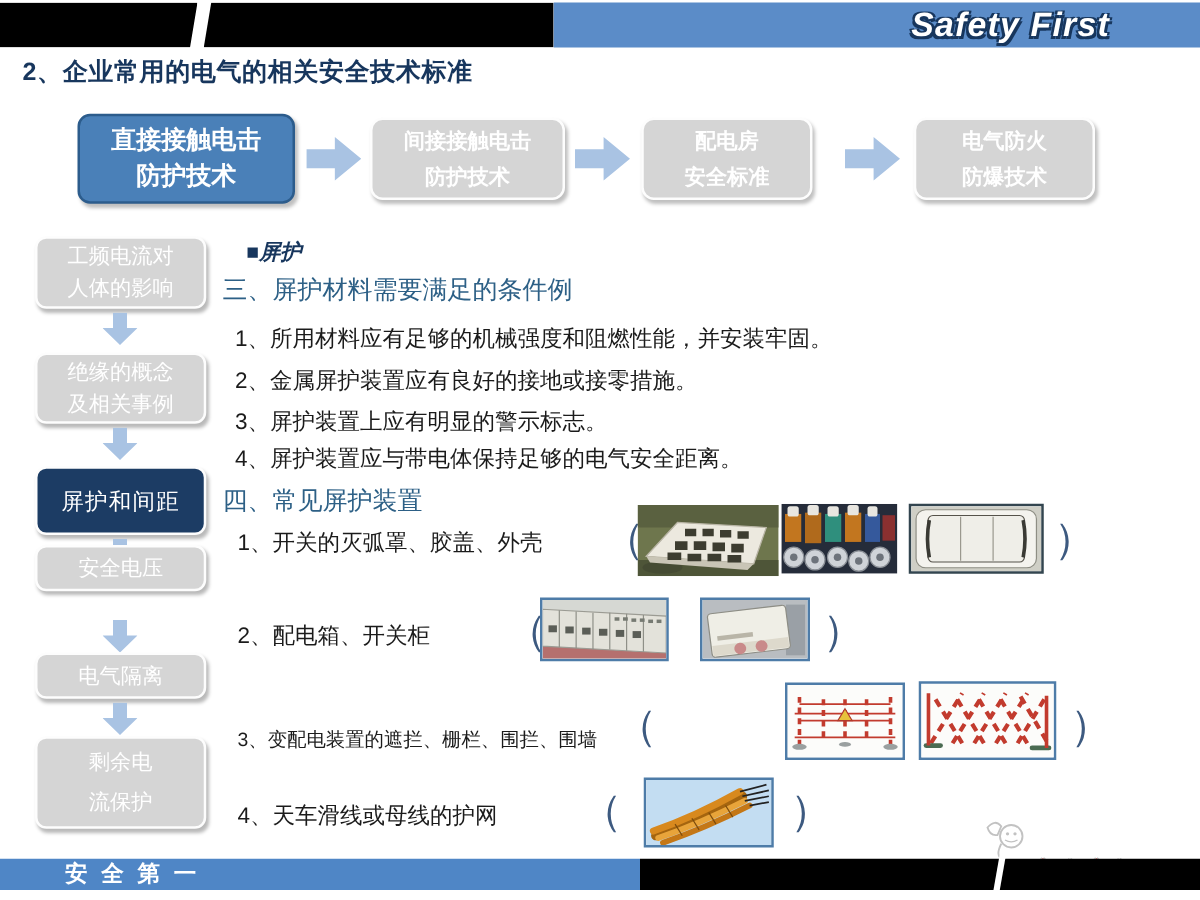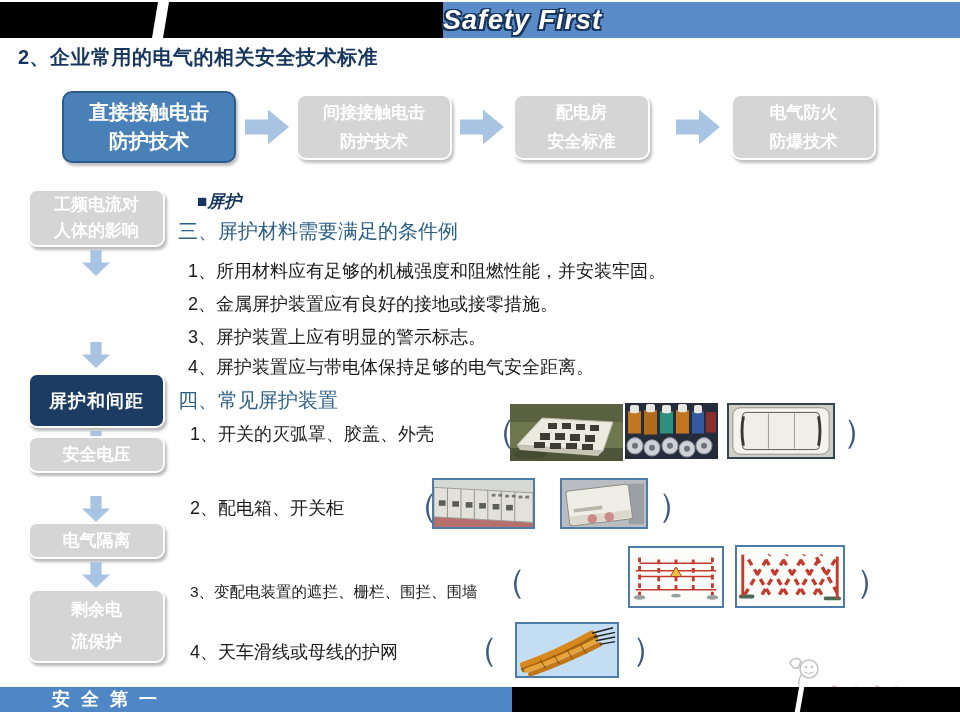--- a/index.html
+++ b/index.html
@@ -13,7 +13,7 @@
                clip-path:polygon(6px 0,100% 0,100% 100%,0 100%);}
   .hbar-blue{position:absolute;left:443px;top:2px;width:517px;height:36px;background:#5b8cc8;
              color:#fff;font-style:italic;font-weight:bold;font-size:27px;line-height:36px;
-             text-align:left;padding-right:32px;box-sizing:border-box;letter-spacing:1px;
+             text-align:right;padding-right:72px;box-sizing:border-box;letter-spacing:1px;
              text-shadow:-2px -1px 0 #17365d,2px -1px 0 #17365d,-2px 2px 0 #17365d,2px 2px 0 #17365d;}
 
   .page-title{position:absolute;left:18px;top:44px;font-size:20px;font-weight:bold;

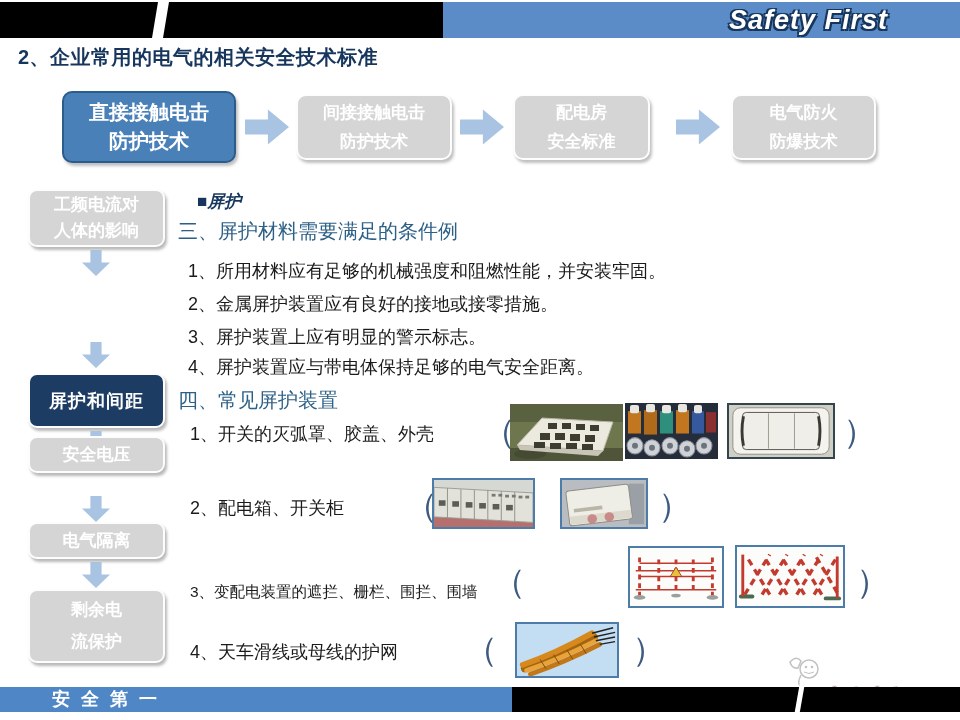--- a/index.html
+++ b/index.html
@@ -34,7 +34,7 @@
 
   
   .side-box{position:absolute;left:28px;width:137px;background:#d5d5d5;border:2px solid #fdfdfd;
-            border-radius:9px;box-shadow:2px 3px 3px rgba(0,0,0,0.28);color:#fff;font-weight:bold;
+            border-radius:9px;box-shadow:2px 3px 3px rgba(0,0,0,0.28);color:#fff;font-weight:normal;
             text-align:center;white-space:pre-line;display:flex;align-items:center;justify-content:center;
             font-size:17px;line-height:26px;box-sizing:border-box;}
   .sb1{top:189px;height:58px;}

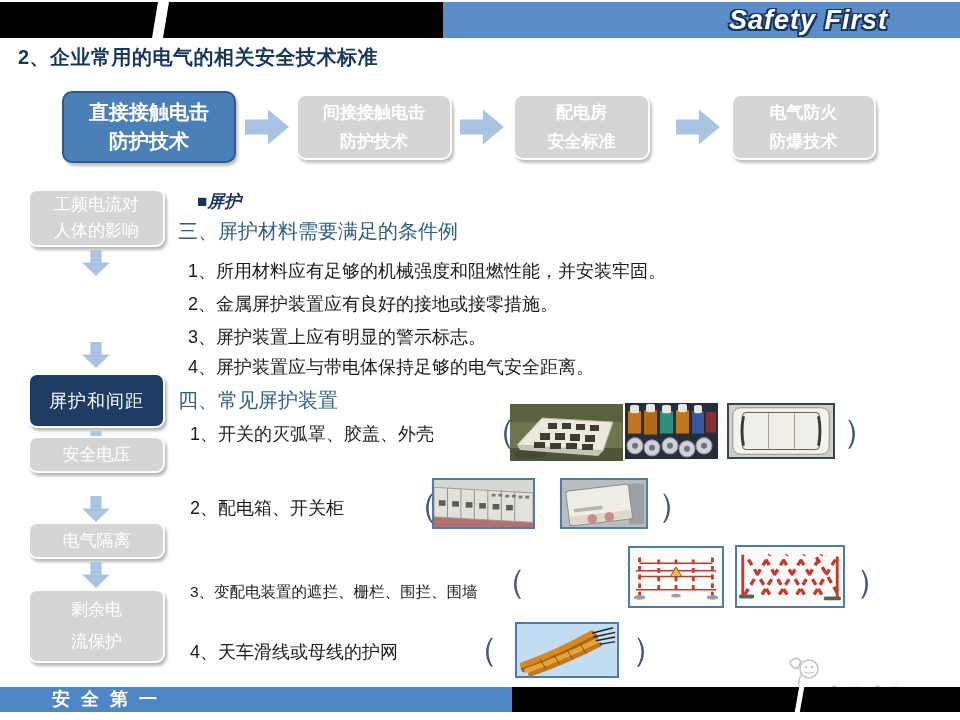--- a/index.html
+++ b/index.html
@@ -115,6 +115,8 @@
   <div class="side-box sb1">工频电流对
 人体的影响</div>
   <div class="side-arrow sa1"></div>
+  <div class="side-box sb2">绝缘的概念
+及相关事例</div>
   <div class="side-arrow sa2"></div>
   <div class="side-box sb3">屏护和间距</div>
   <div class="side-arrow sa3"></div>

